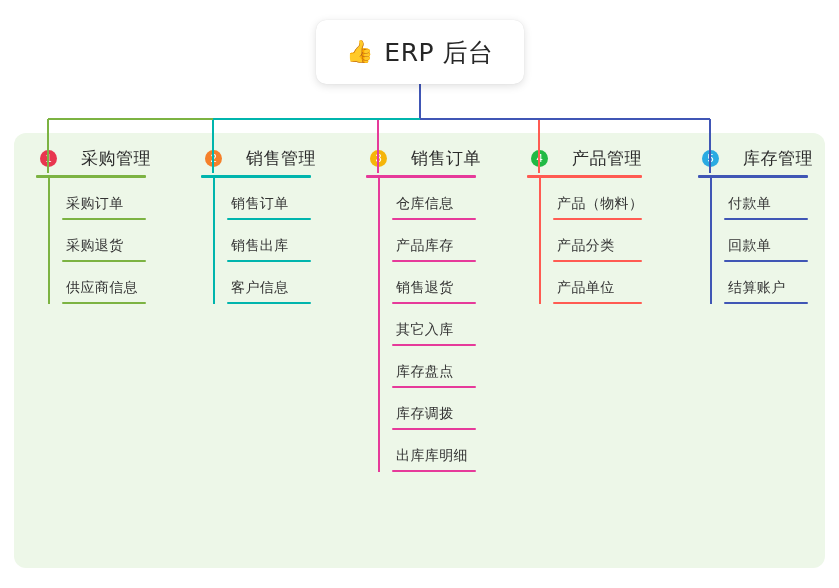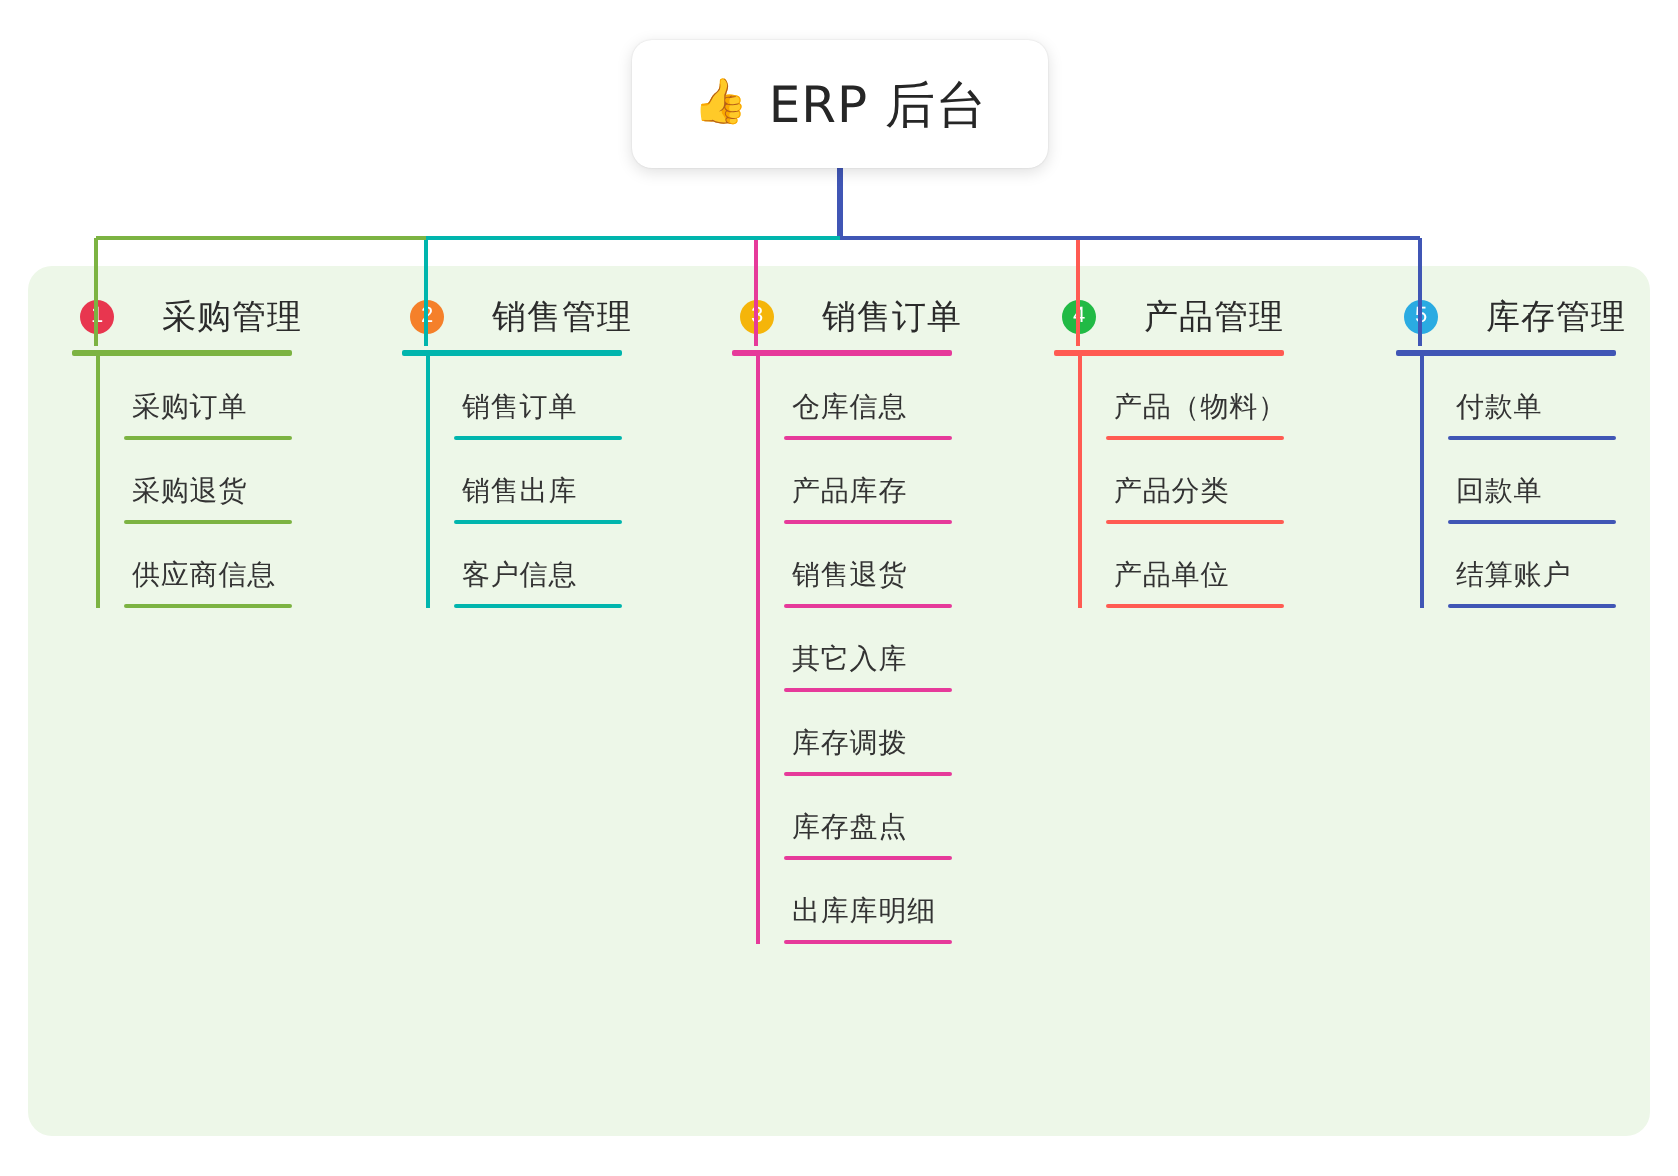--- a/index.html
+++ b/index.html
@@ -235,11 +235,11 @@
           <div class="leaf-rule" style="background: rgb(230, 58, 154);"></div>
         </div>
         <div class="leaf">
+          <div class="leaf-label">库存盘点</div>
+          <div class="leaf-rule" style="background: rgb(230, 58, 154);"></div>
+        </div>
+        <div class="leaf">
           <div class="leaf-label">库存调拨</div>
-          <div class="leaf-rule" style="background: rgb(230, 58, 154);"></div>
-        </div>
-        <div class="leaf">
-          <div class="leaf-label">库存盘点</div>
           <div class="leaf-rule" style="background: rgb(230, 58, 154);"></div>
         </div>
         <div class="leaf">

